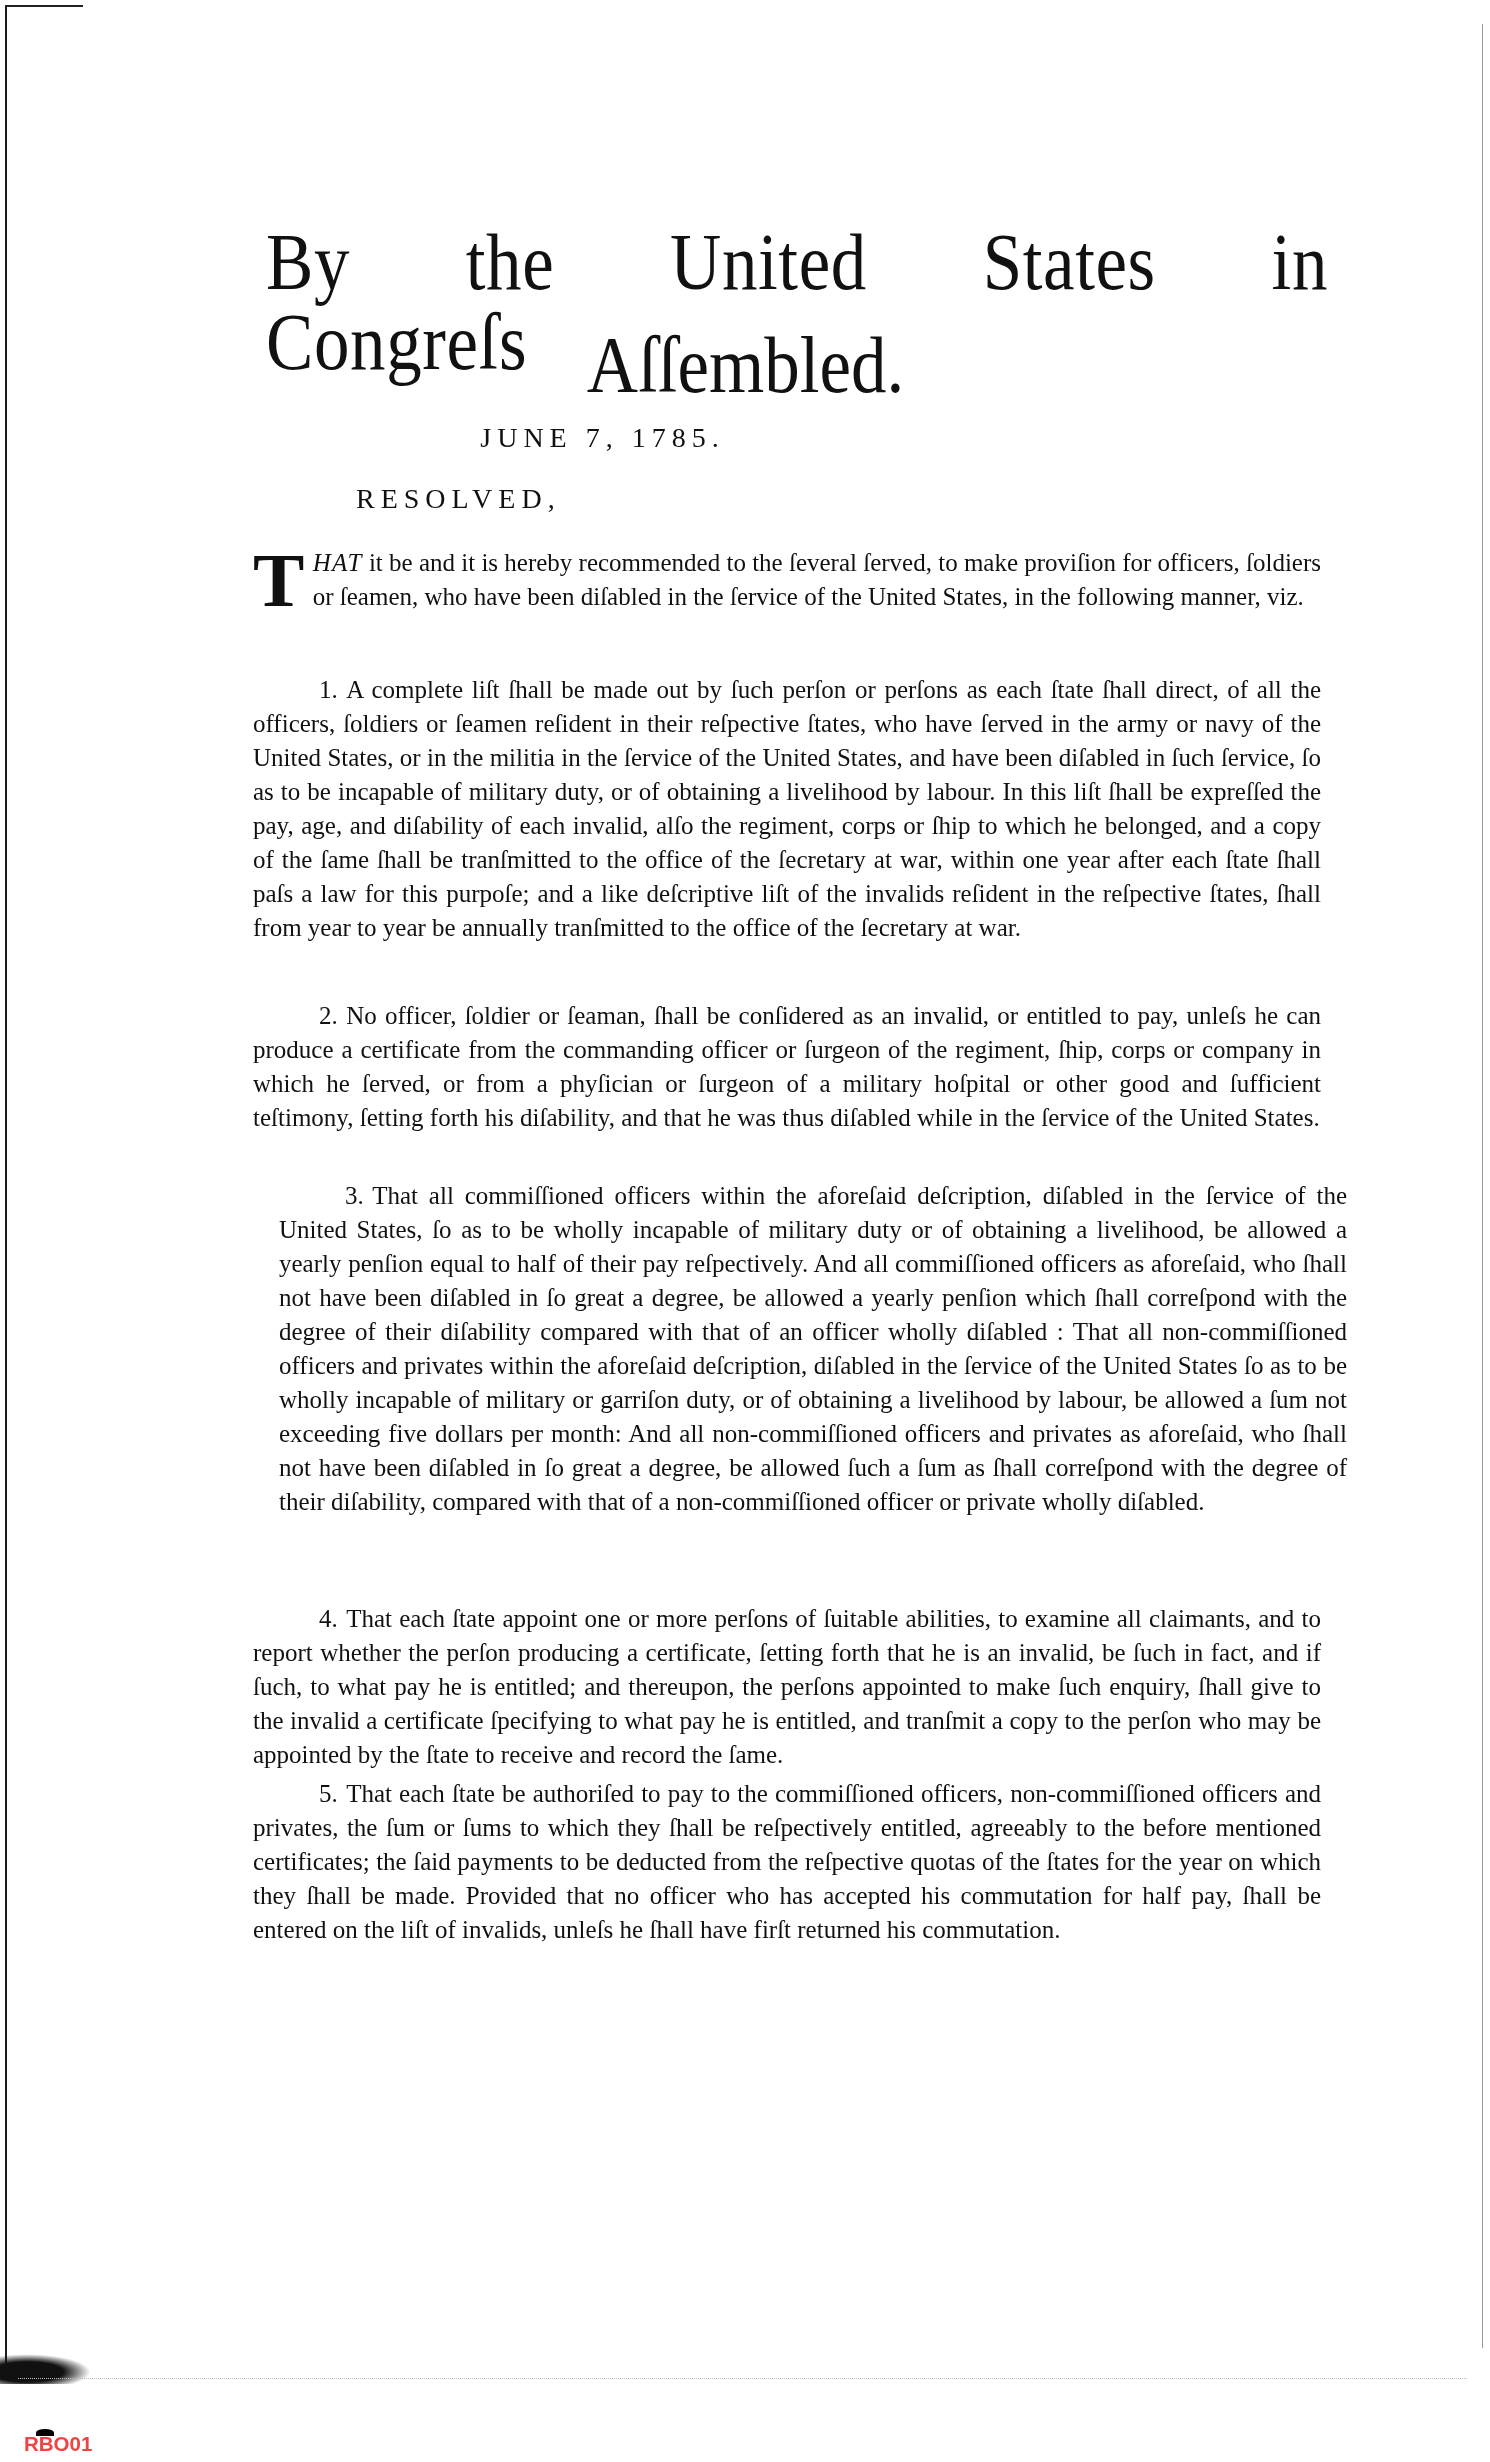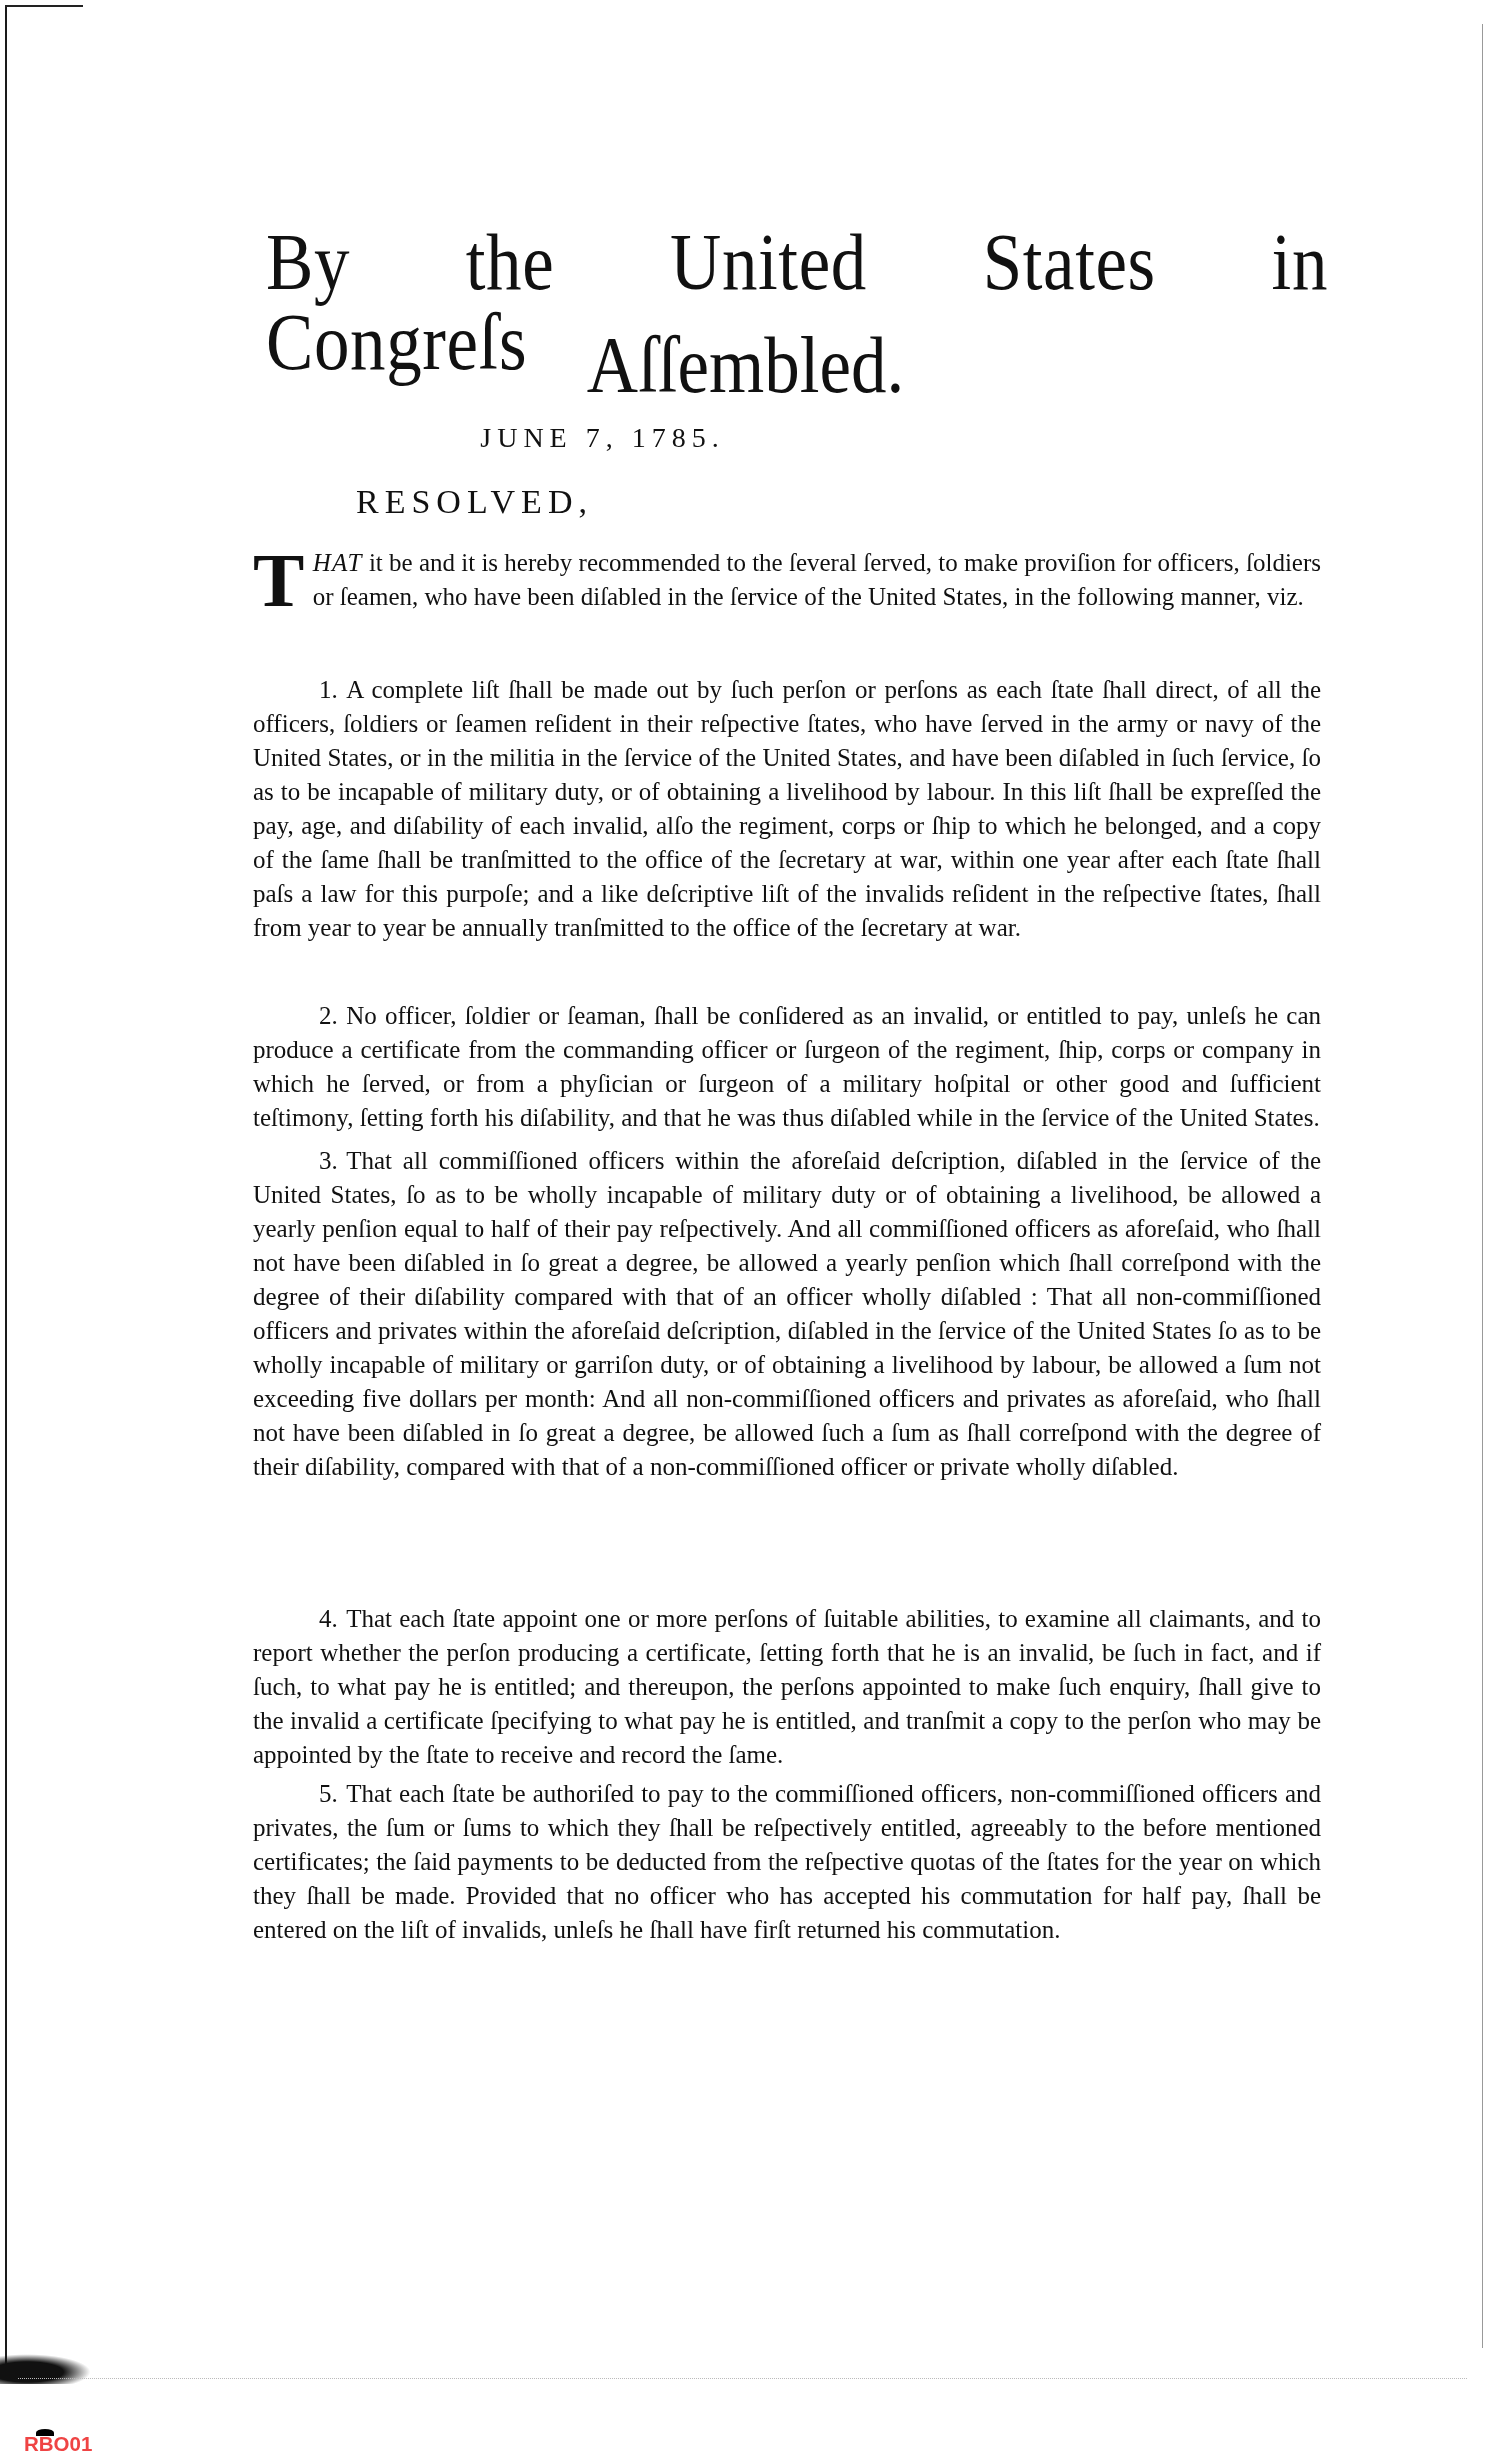--- a/index.html
+++ b/index.html
@@ -43,7 +43,7 @@
     }
     .resolved {
       position: absolute; top: 483px; left: 356px;
-      font-size: 34px; letter-spacing: 6px;
+      font-size: 28px; letter-spacing: 6px;
     }
     .body-text {
       position: absolute; left: 253px; width: 1068px;

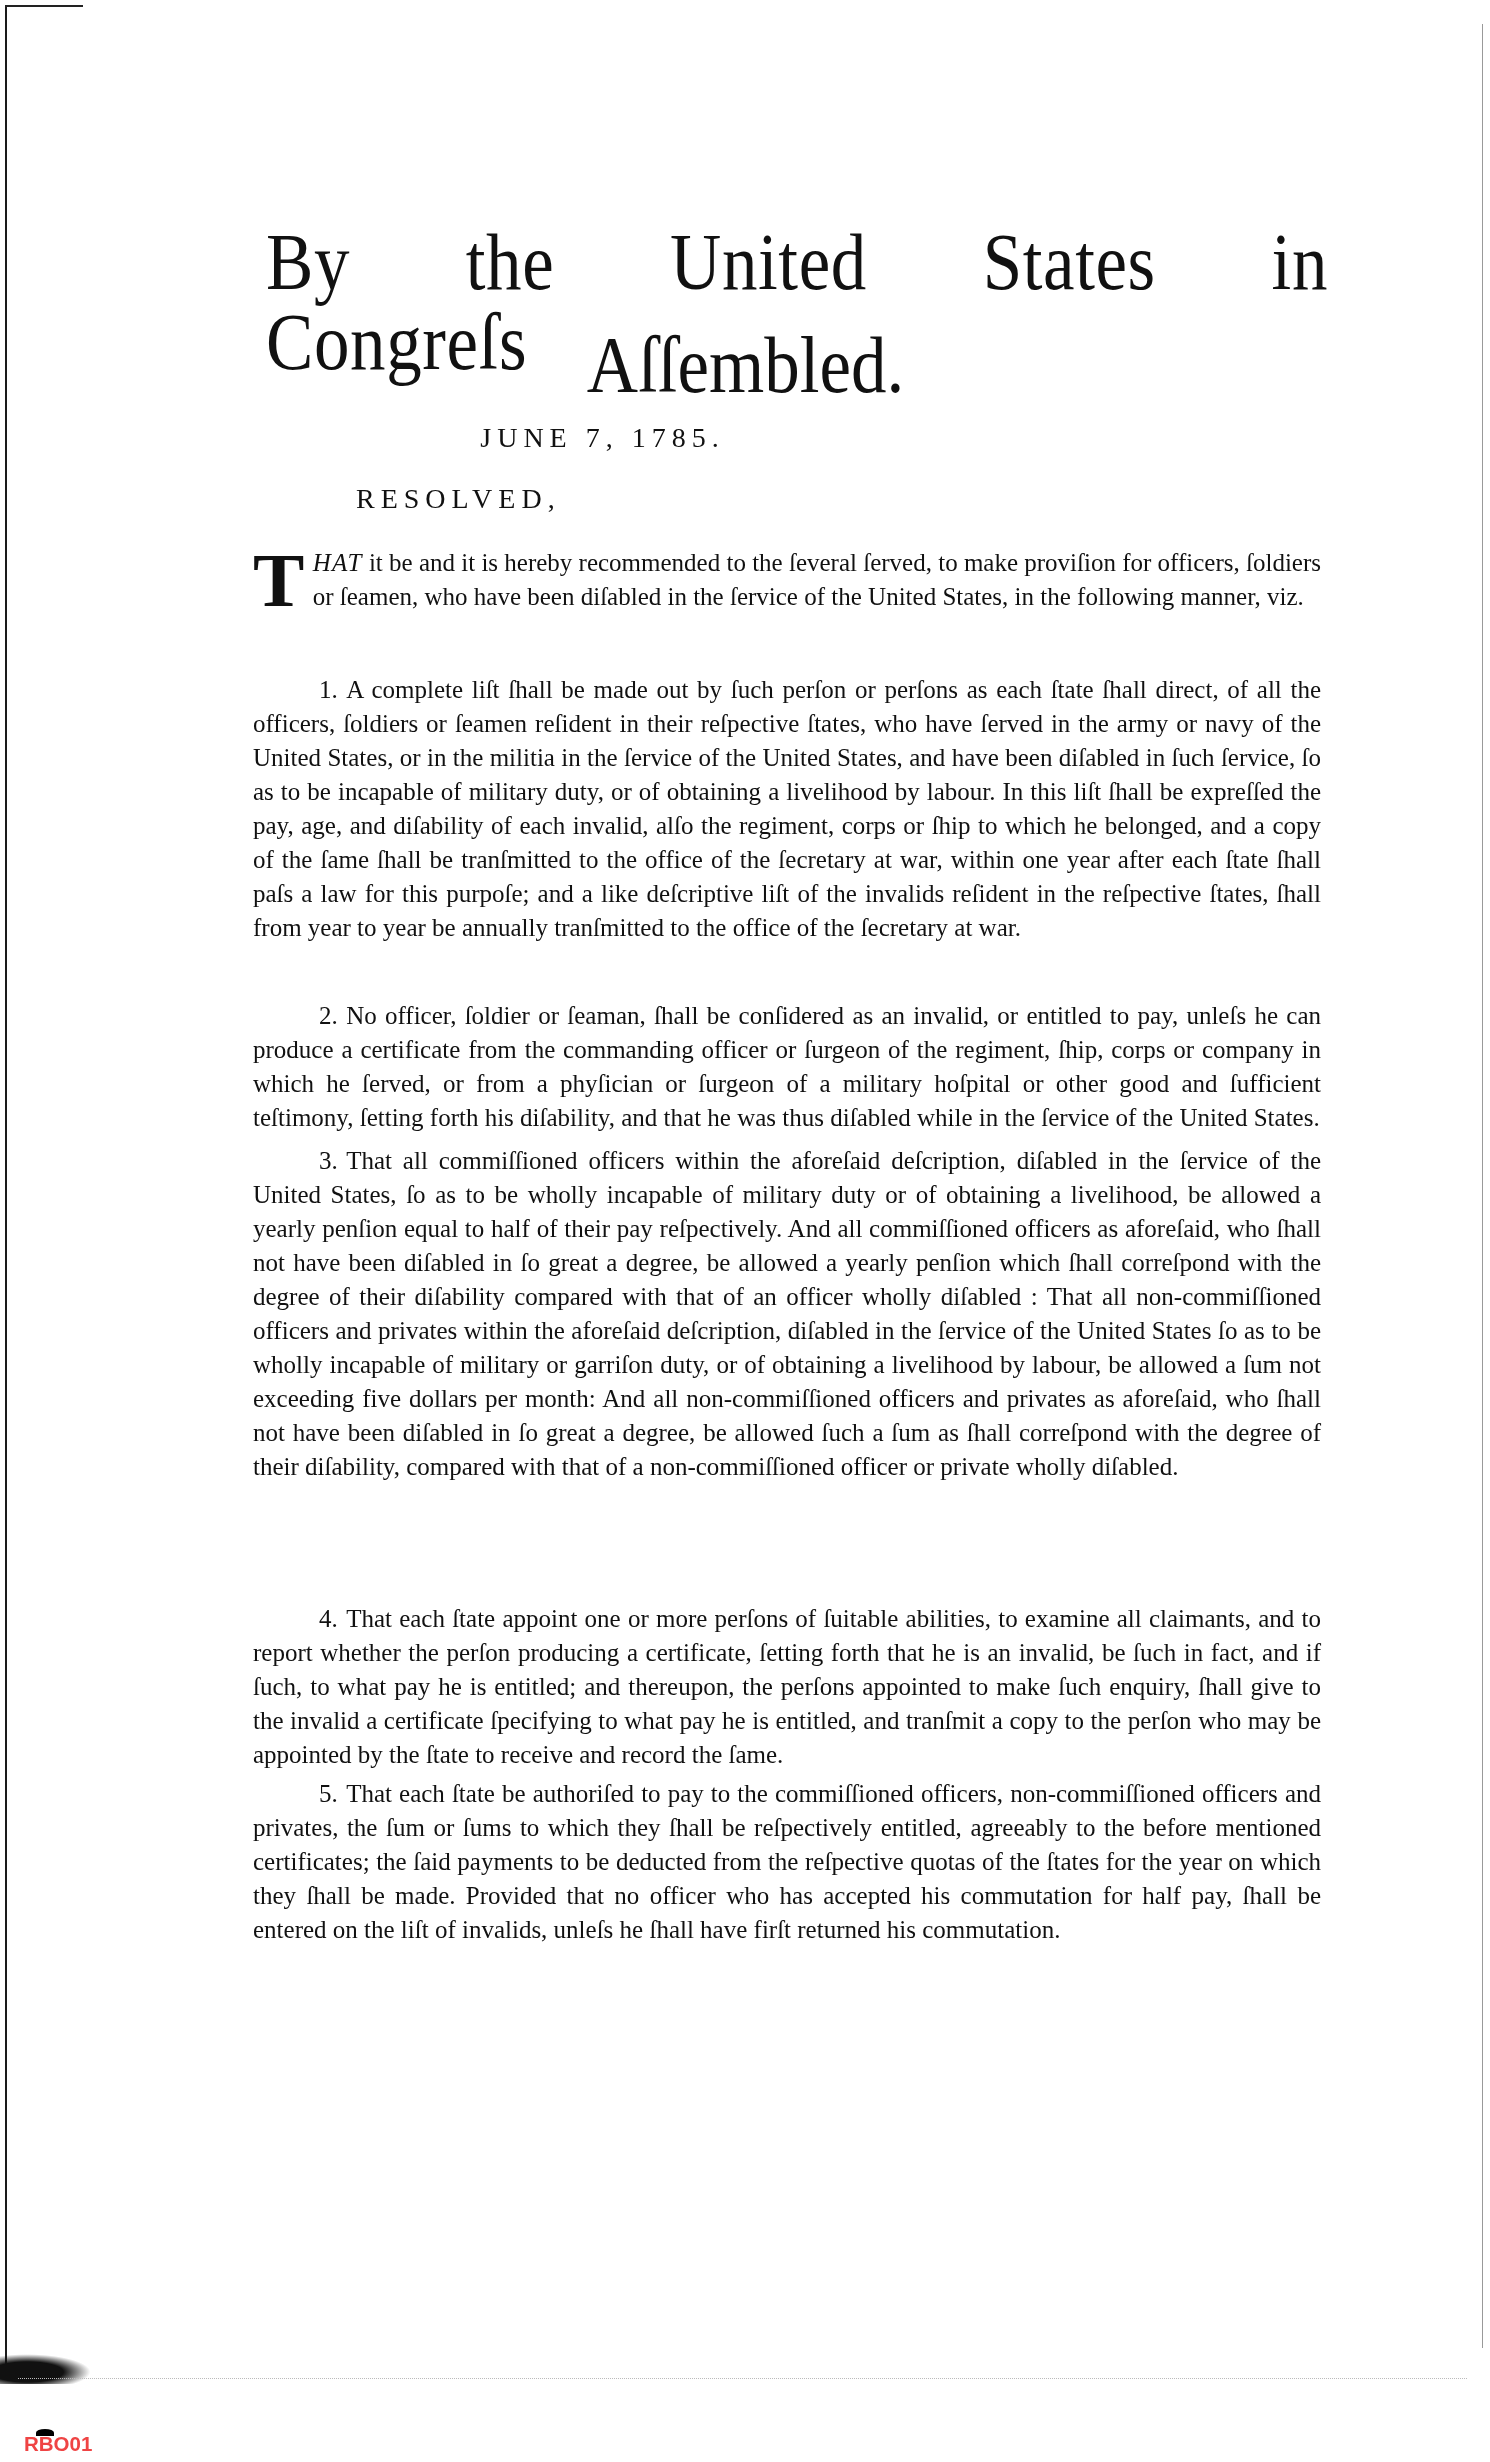--- a/index.html
+++ b/index.html
@@ -58,7 +58,7 @@
     .para { text-indent: 66px; margin: 0; }
     .p1 { top: 673px; }
     .p2 { top: 999px; }
-    .p3 { top: 1144px; }
+    .p3 { top: 1179px; margin-left: 26px; }
     .p4 { top: 1602px; }
     .p5 { top: 1777px; }
     .para-num { margin-right: 8.4px; }

